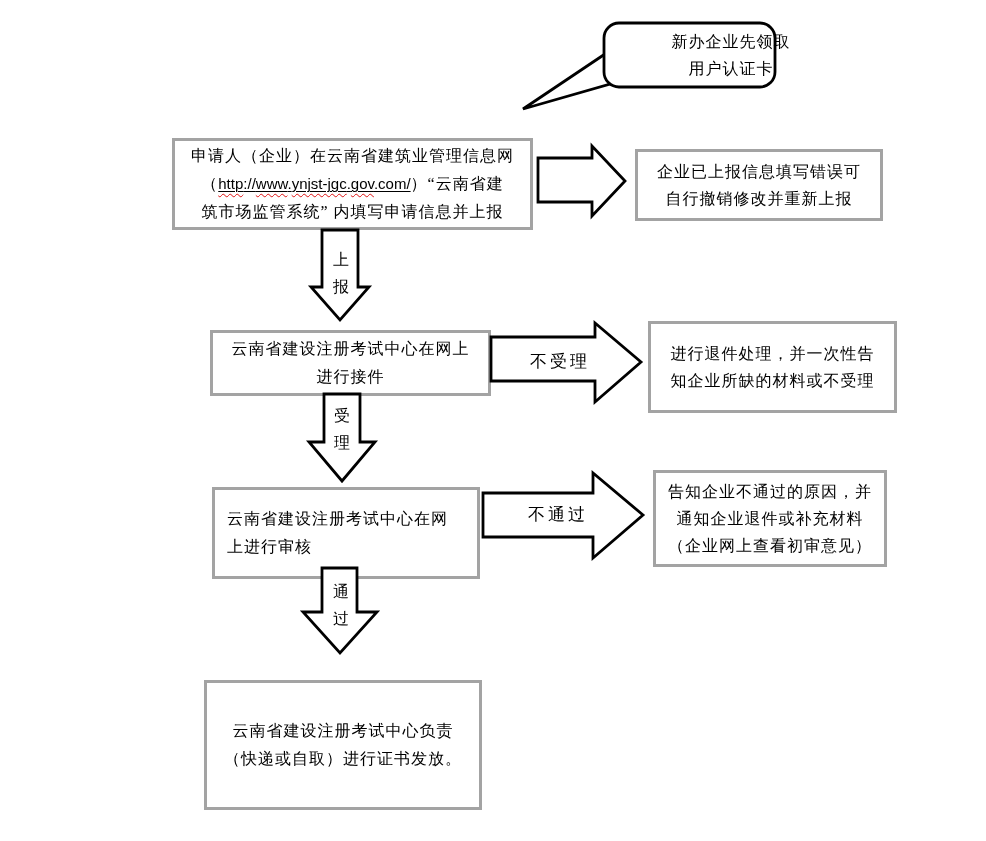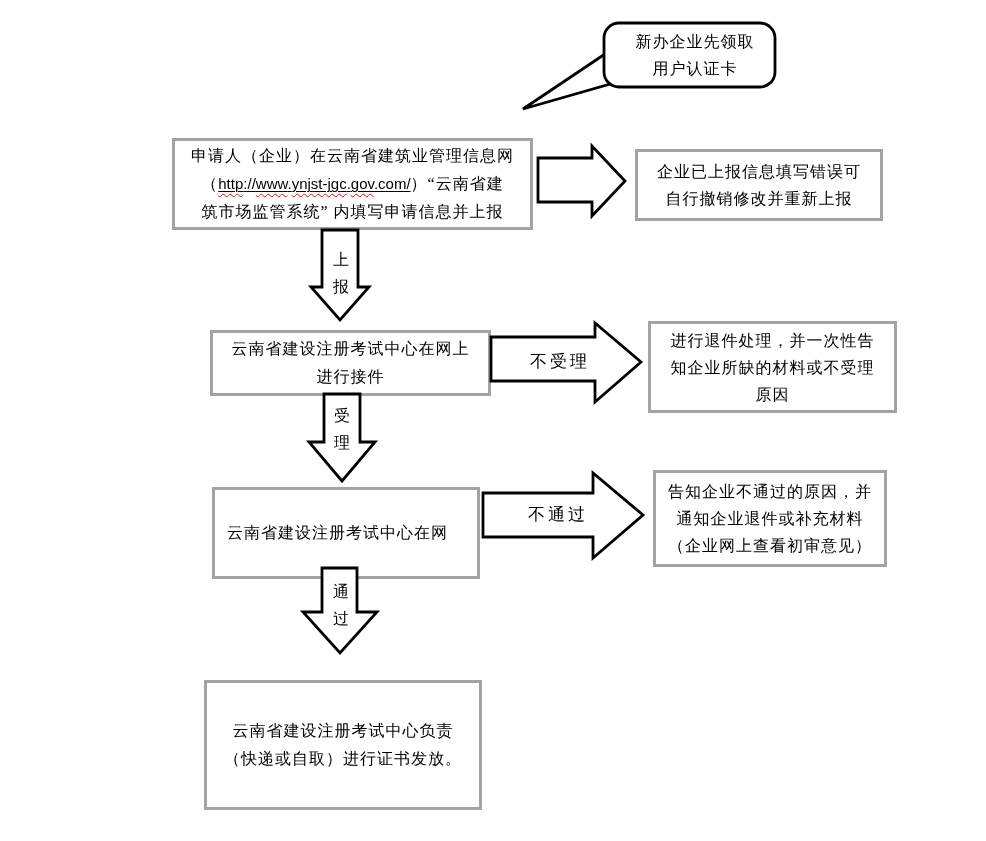--- a/index.html
+++ b/index.html
@@ -53,7 +53,7 @@
     <polygon points="108,37 23,94 117,67"></polygon>
     <rect x="104" y="8" width="171" height="64" rx="15" ry="15"></rect>
   </svg>
-  <div class="callout-text" style="left:596px; top:23px; width:198px; height:64px;text-align:center;">
+  <div class="callout-text" style="left:632px; top:23px; width:198px; height:64px;text-align:center;">
     <div class="ln27">新办企业先领取</div>
     <div class="ln27">用户认证卡</div>
   </div>

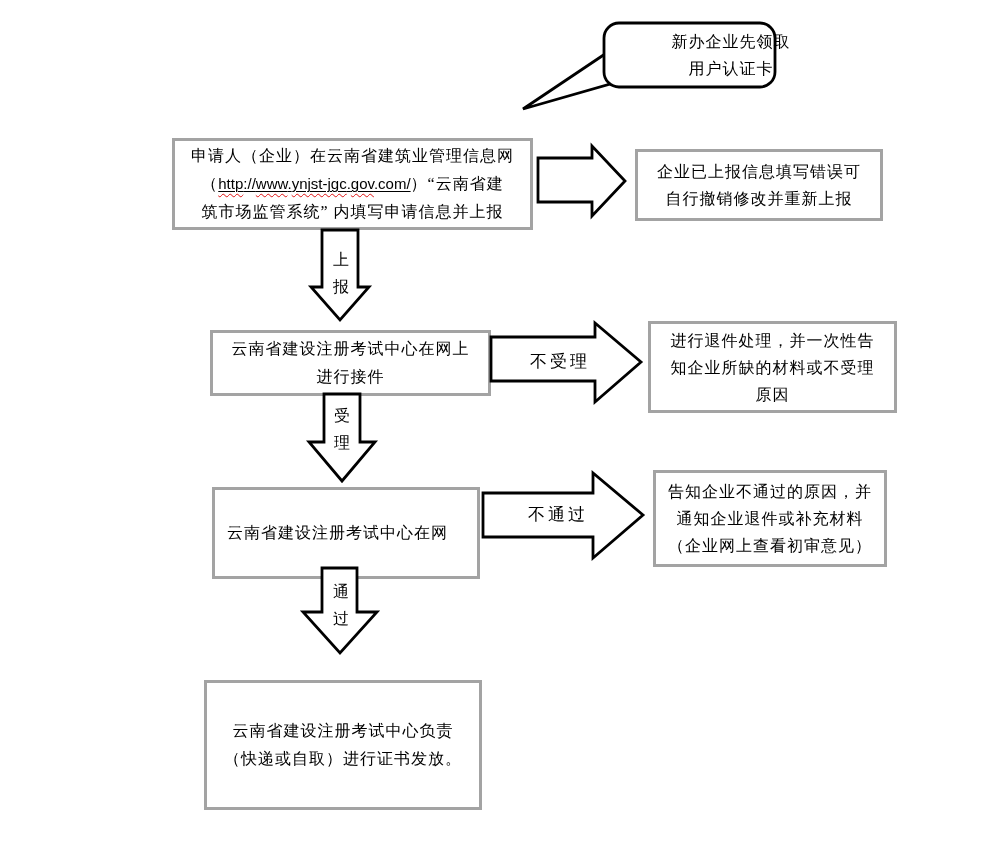--- a/index.html
+++ b/index.html
@@ -91,7 +91,6 @@
   <div class="box center" style="left:648px; top:321px; width:249px; height:92px;">
     <div class="ln27">进行退件处理，并一次性告</div>
     <div class="ln27">知企业所缺的材料或不受理</div>
-    <div class="ln27">原因</div>
   </div>
 
   <svg class="shape" style="left:300px; top:392px;" width="85" height="95" viewBox="0 0 85 95">

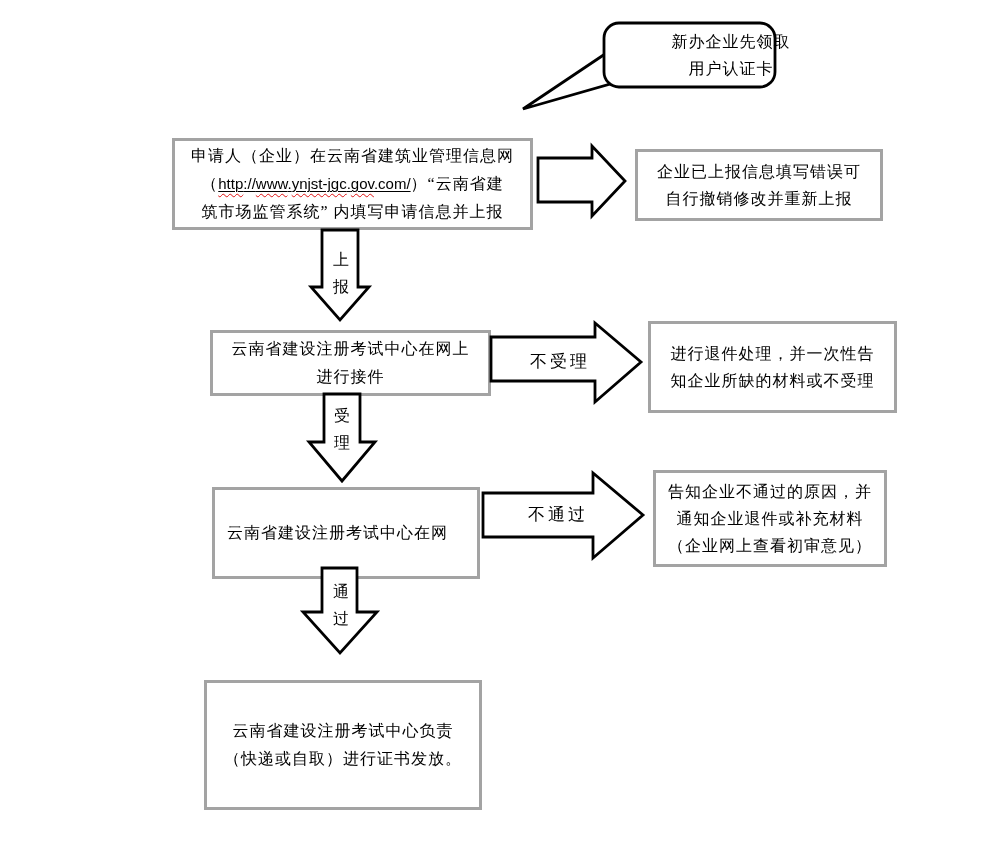--- a/index.html
+++ b/index.html
@@ -100,6 +100,7 @@
 
   <div class="box" style="left:212px; top:487px; width:268px; height:92px; padding-left:12px; padding-right:8px;">
     <div class="ln">云南省建设注册考试中心在网</div>
+    <div class="ln">上进行审核</div>
   </div>
 
   <svg class="shape" style="left:480px; top:468px;" width="168" height="95" viewBox="0 0 168 95">

